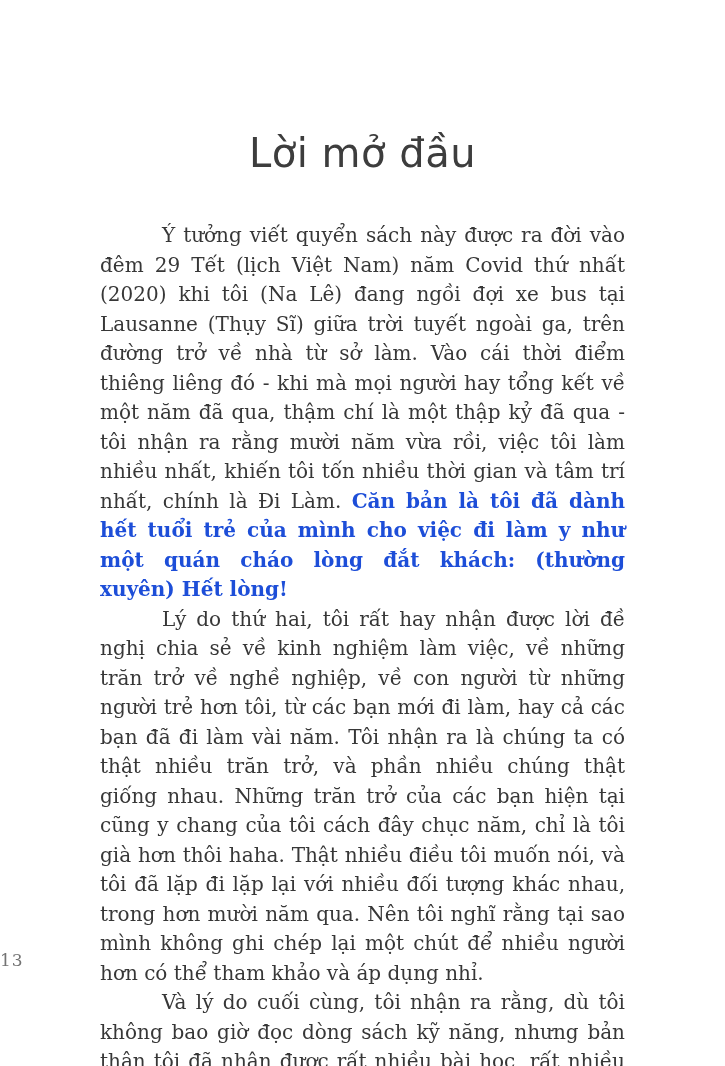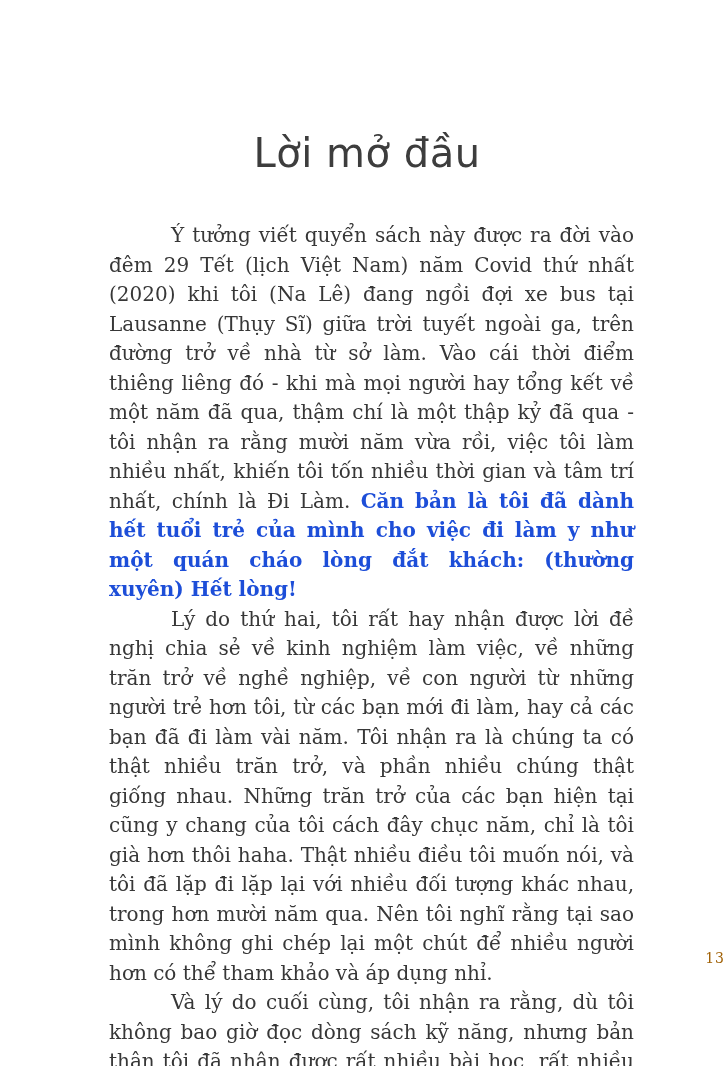--- a/index.html
+++ b/index.html
@@ -18,7 +18,6 @@
     position: absolute;
     inset: 0;
     background: #ffffff;
-    margin-left: 9px;
   }
   .chapter-title {
     position: absolute;

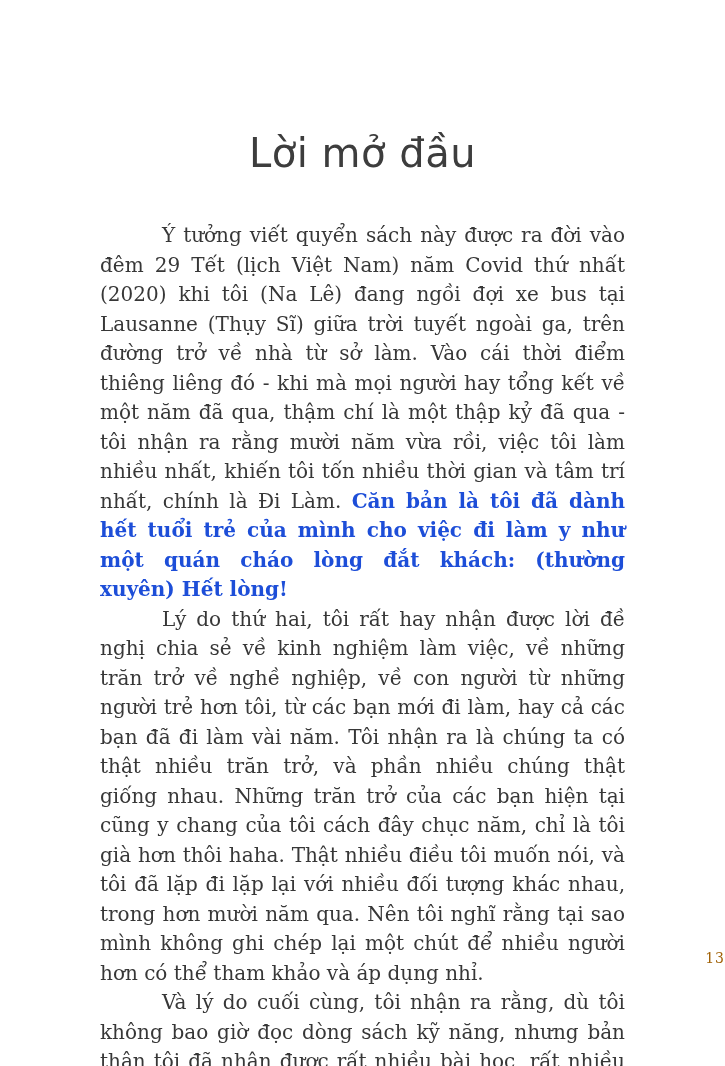--- a/index.html
+++ b/index.html
@@ -56,9 +56,9 @@
     top: 950px;
     left: 0;
     width: 100%;
-    text-align: right;
-    font-size: 14px;
-    color: #a16207;
+    text-align: left;
+    font-size: 17px;
+    color: #737373;
     letter-spacing: 1px;
   }
 </style>

